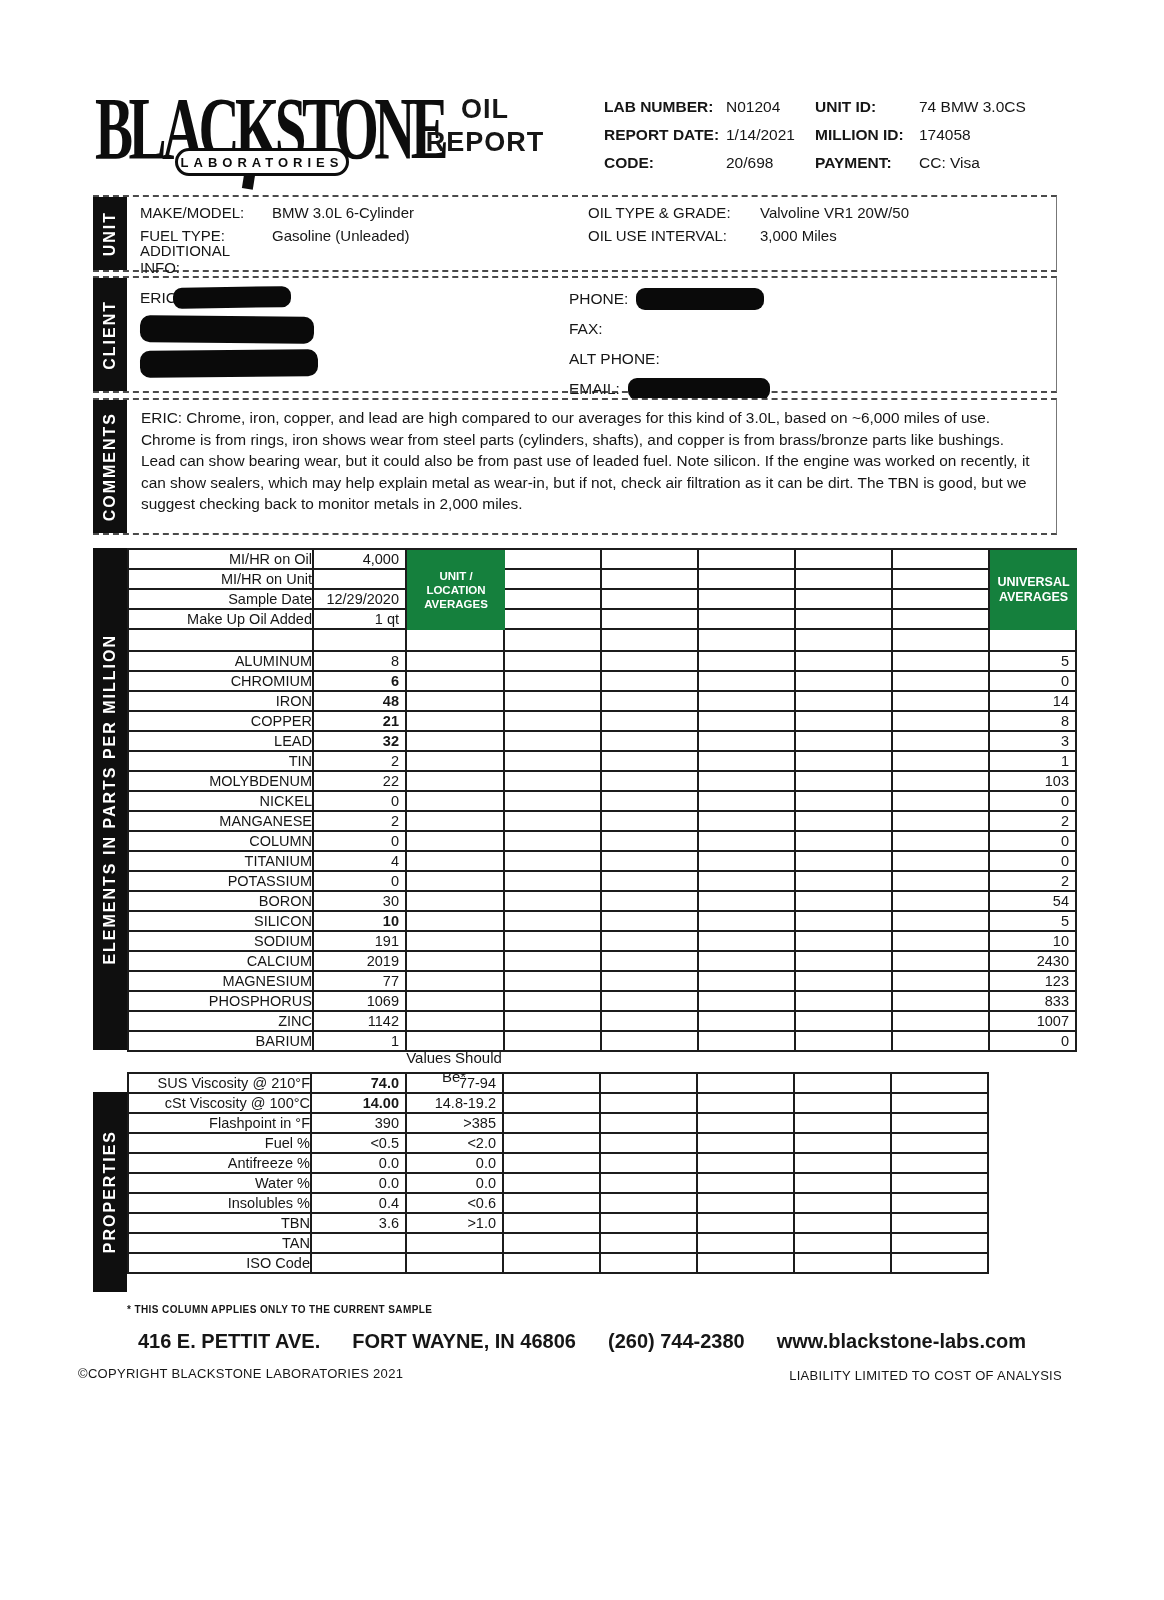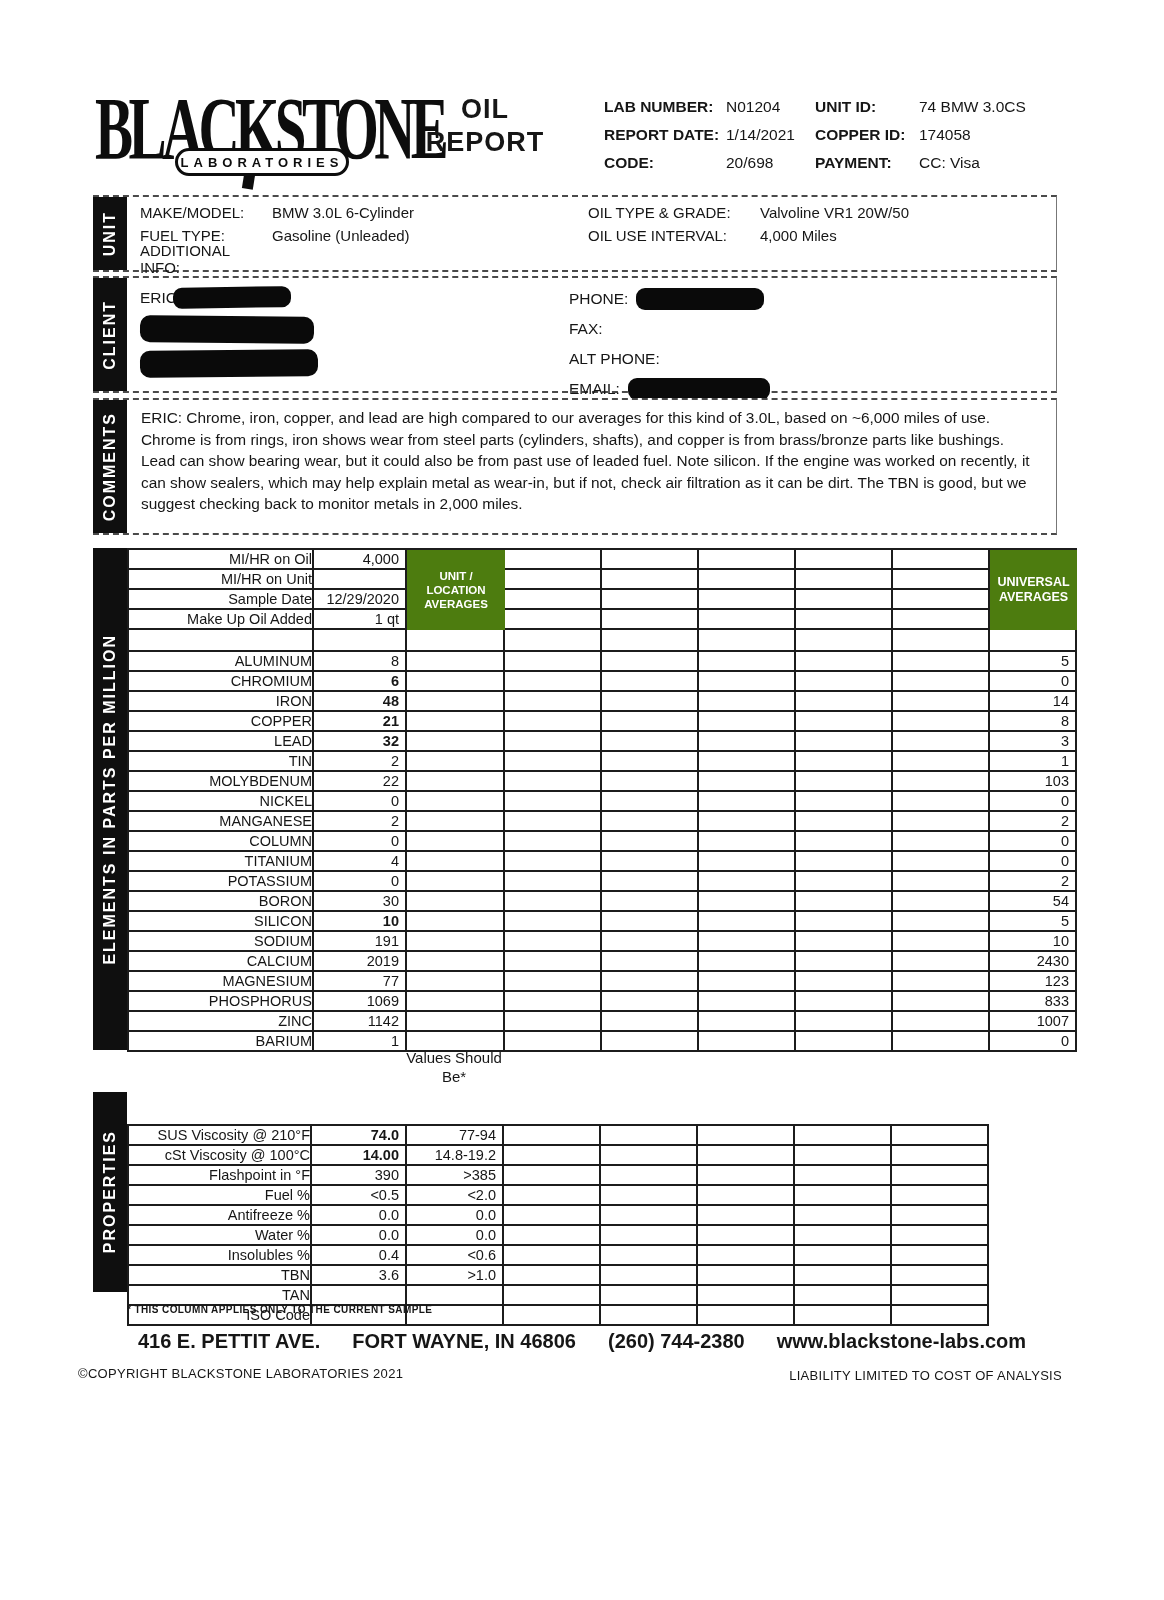--- a/index.html
+++ b/index.html
@@ -144,7 +144,7 @@
       </div>
 
       <div class="info-row">
-        <span class="lab">COPPER ID:</span>
+        <span class="lab">MILLION ID:</span>
         <span class="val">174058</span>
       </div>
 

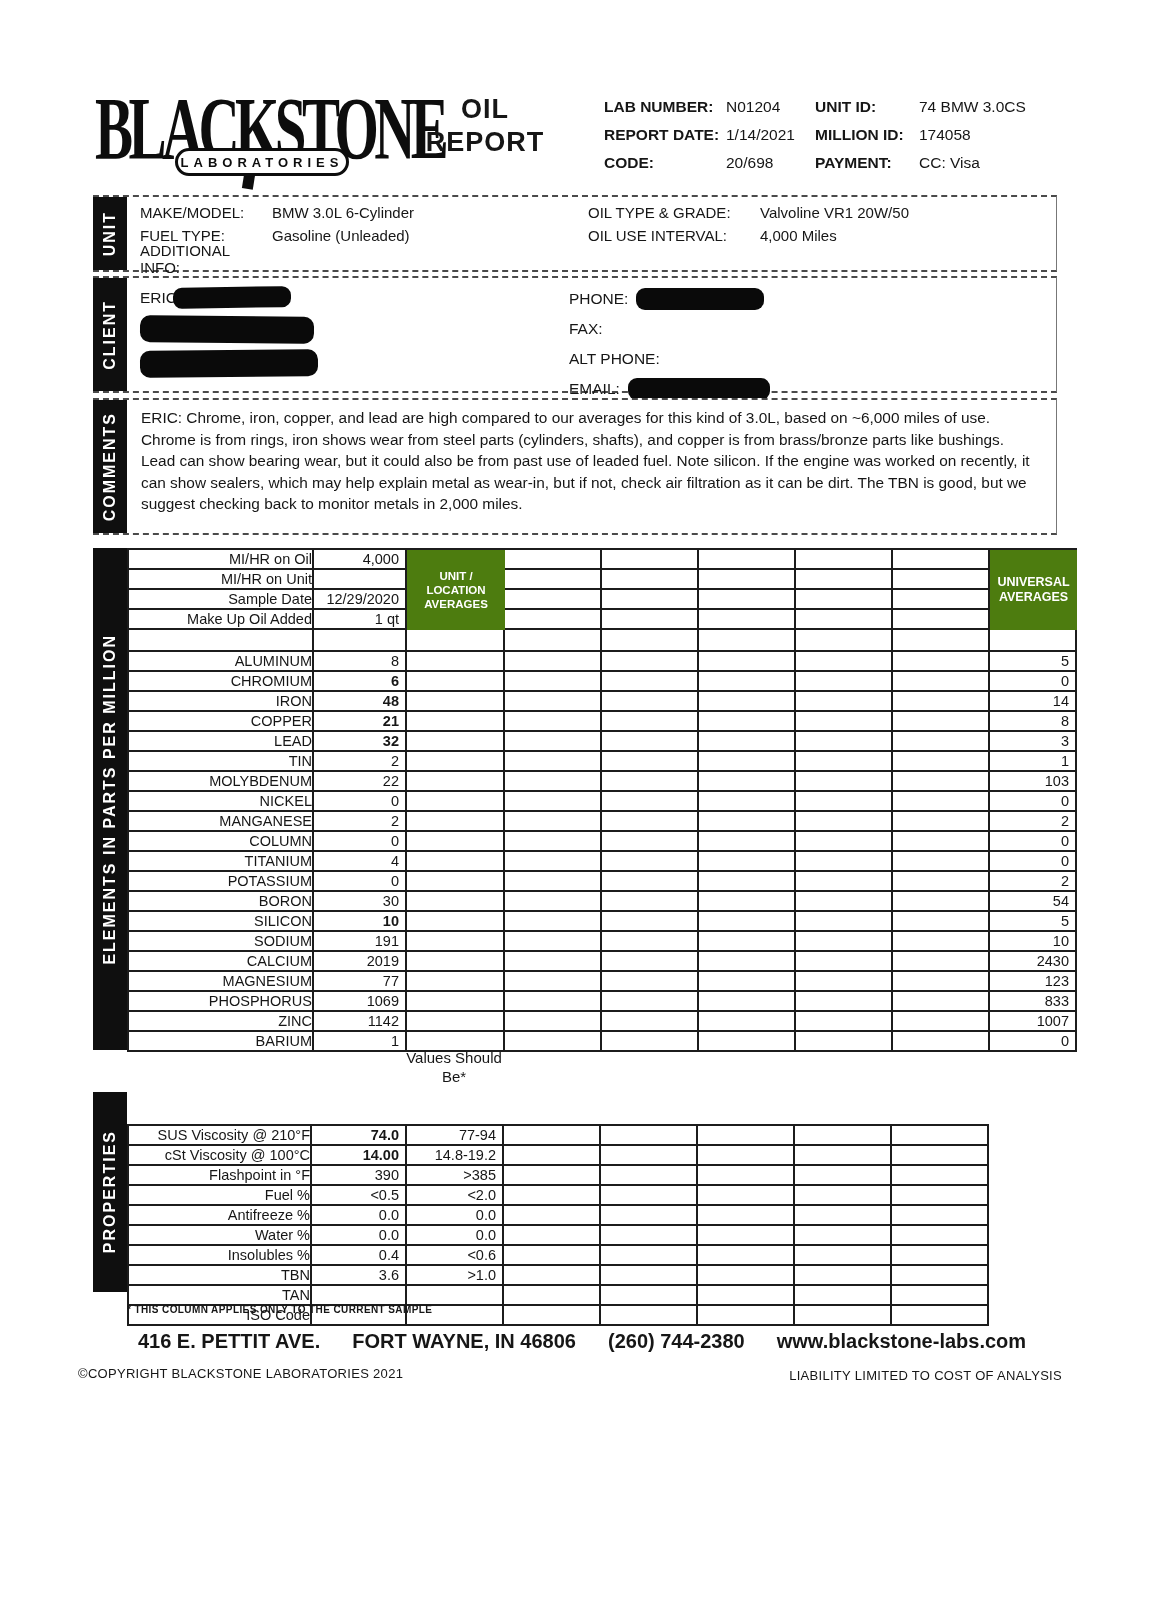--- a/index.html
+++ b/index.html
@@ -185,7 +185,7 @@
 
           <div class="frow">
             <span class="flab">OIL USE INTERVAL:</span>
-            <span>4,000 Miles</span>
+            <span>3,000 Miles</span>
           </div>
         </div>
     </div>

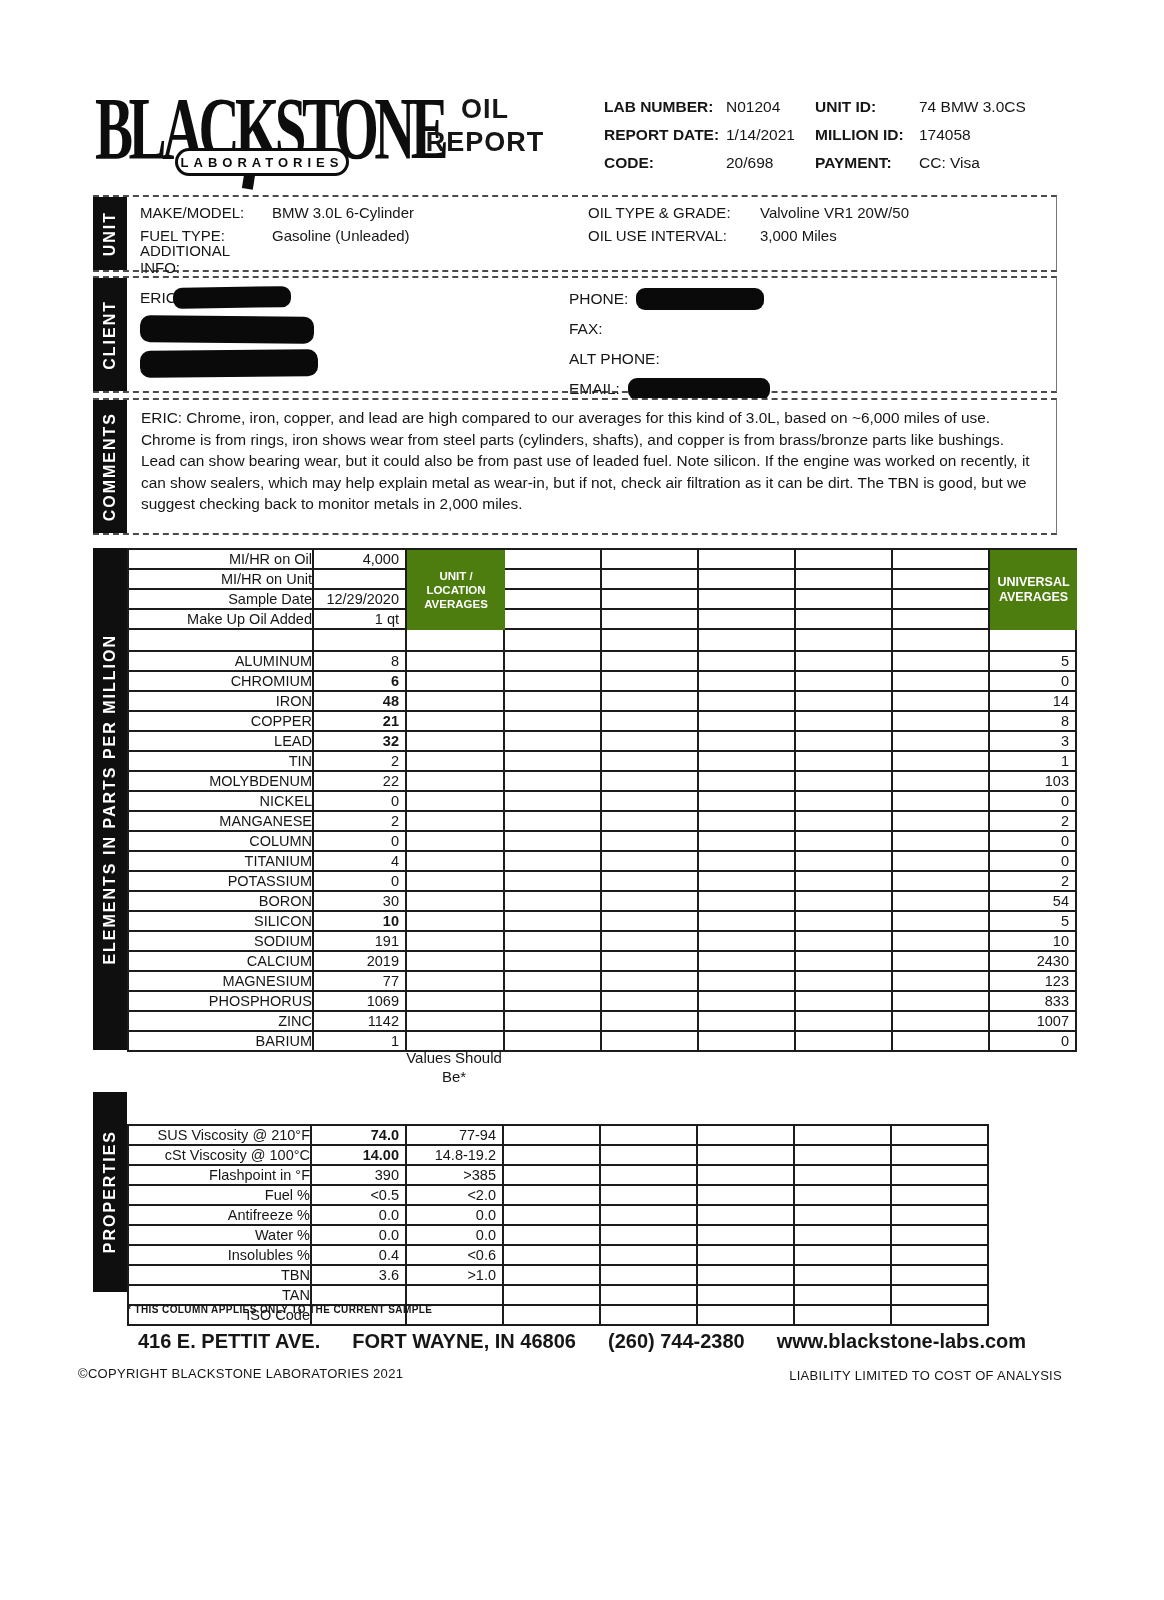--- a/index.html
+++ b/index.html
@@ -72,7 +72,7 @@
   .meta-region{position:relative;height:80px;}
   .meta-grid{position:absolute;left:0;top:0;display:grid;grid-template-columns:185px 93px;grid-auto-rows:20px;}
   .mid-grid{position:absolute;left:376px;top:0;display:grid;grid-template-columns:repeat(5,97px);grid-auto-rows:20px;}
-  .avg-box{position:absolute;top:0;height:80px;background:#4d7c0f;color:#fff;font-weight:bold;text-align:center;
+  .avg-box{position:absolute;top:0;height:80px;background:#15803d;color:#fff;font-weight:bold;text-align:center;
            display:flex;align-items:center;justify-content:center;box-sizing:border-box;padding:0 6px;}
   #unitloc-box{left:278px;width:98px;font-size:11.5px;line-height:14px;}
   #universal-box{left:861px;width:87px;font-size:12.5px;line-height:15px;}

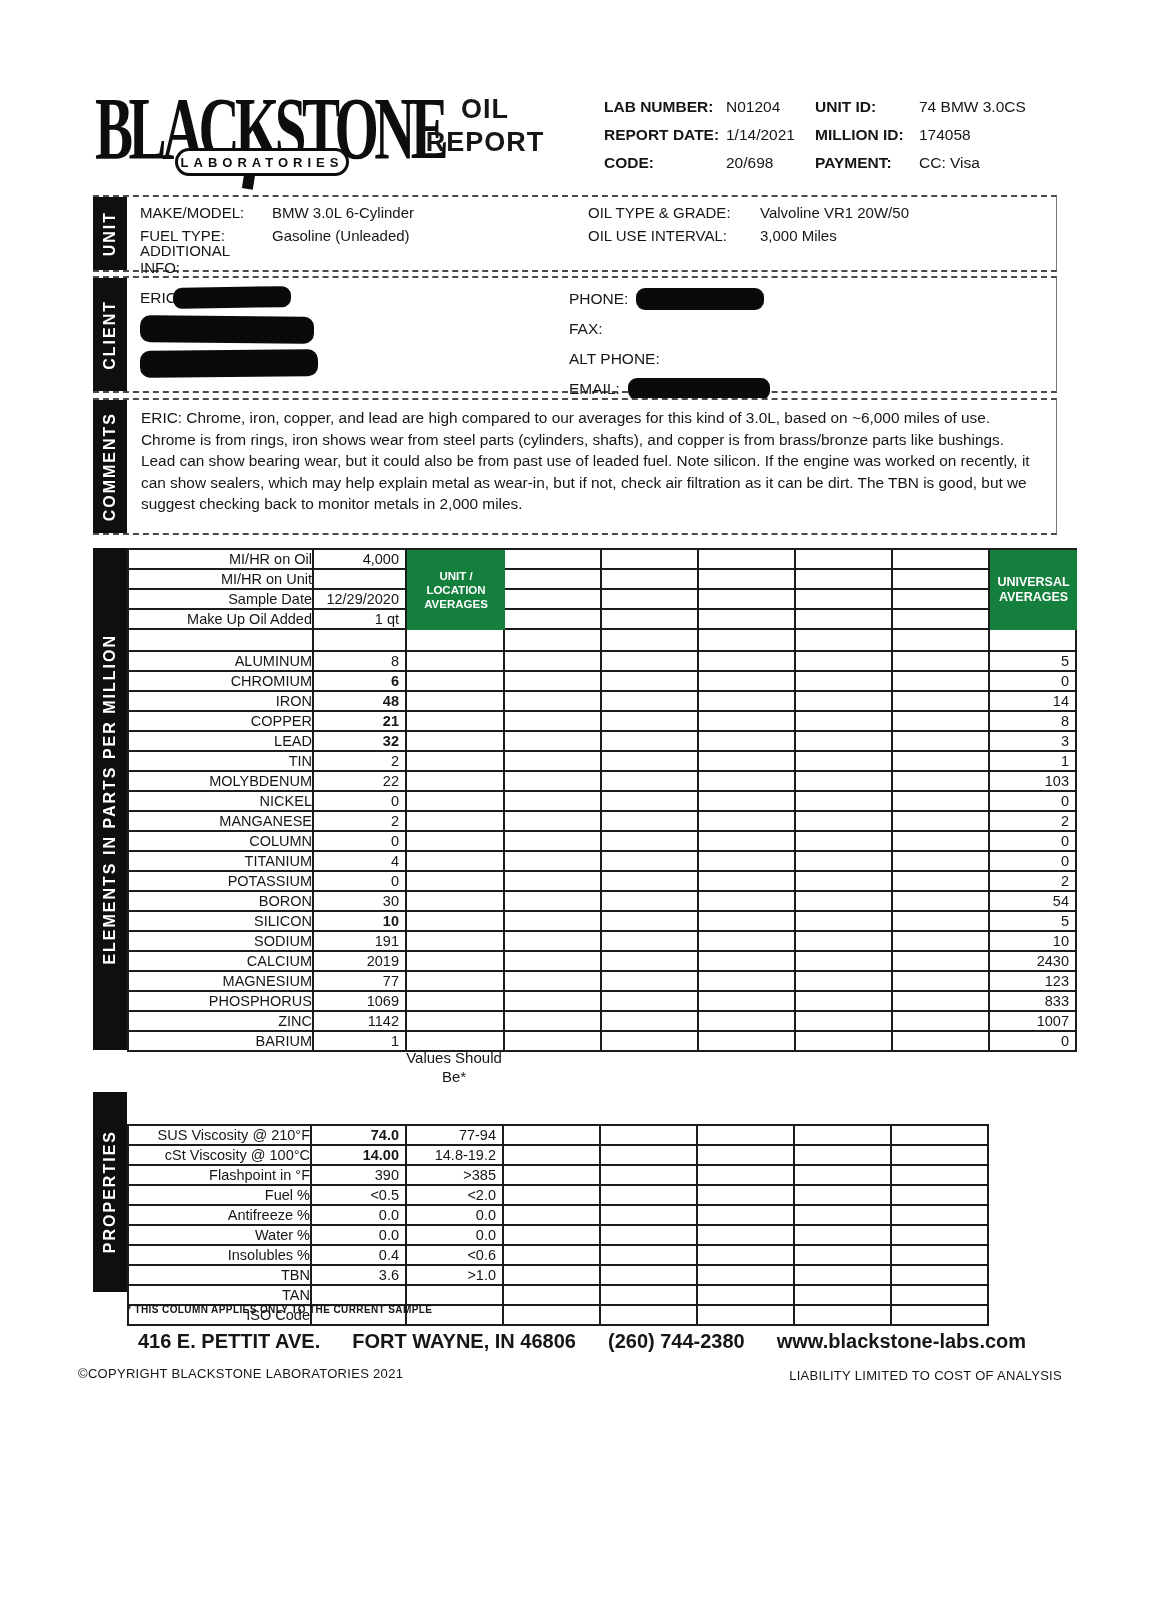--- a/index.html
+++ b/index.html
@@ -88,7 +88,7 @@
 
   .shouldbe-head{position:absolute;left:400px;top:1048px;width:108px;text-align:center;
                  font-size:15px;line-height:19px;}
-  .ptable{position:absolute;left:127px;top:1124px;width:860px;border-top:2px solid #1c1c1c;border-left:2px solid #1c1c1c;}
+  .ptable{position:absolute;left:127px;top:1072px;width:860px;border-top:2px solid #1c1c1c;border-left:2px solid #1c1c1c;}
   .prows{display:grid;grid-template-columns:183px 95px 97px repeat(5,97px);grid-auto-rows:20px;}
   .props-sidebar{position:absolute;left:93px;top:1092px;width:34px;height:200px;background:#0f0f0f;
                  display:flex;align-items:center;justify-content:center;}

